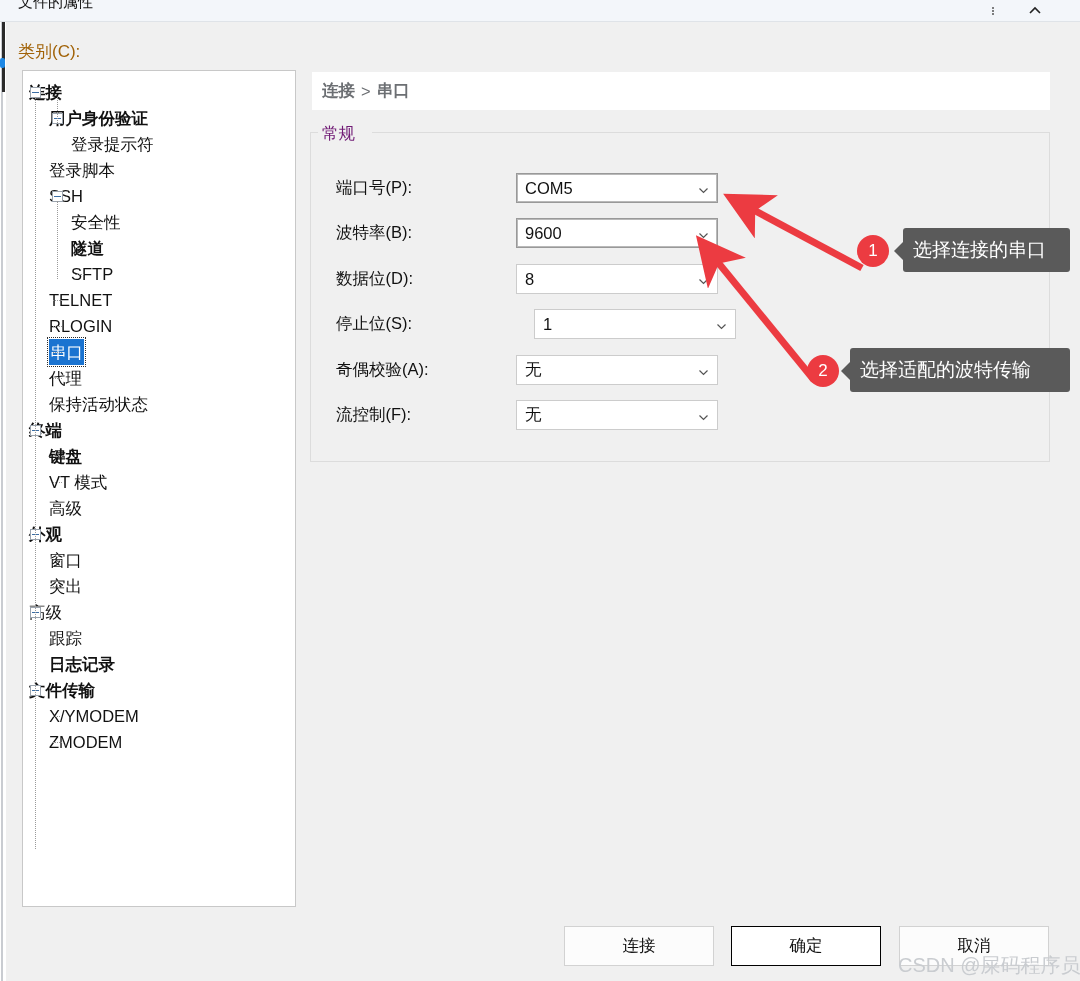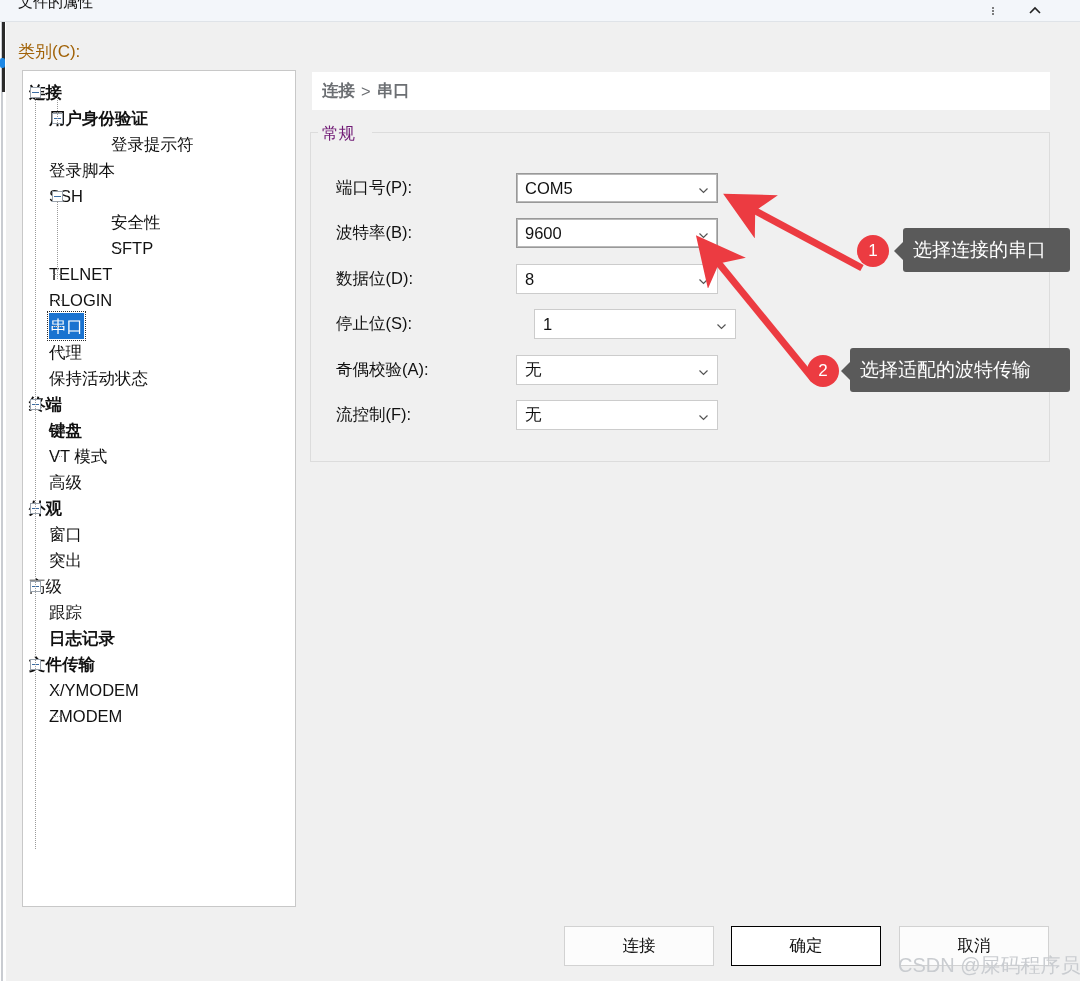--- a/index.html
+++ b/index.html
@@ -68,7 +68,7 @@
   .tnode.bold .lbl { font-weight: bold; }
   .lvl0 { padding-left: 6px; }
   .lvl1 { padding-left: 26px; }
-  .lvl2 { padding-left: 48px; margin-left: 40px; }
+  .lvl2 { padding-left: 48px; }
   
   .exp {
     position: absolute; width: 11px; height: 11px;

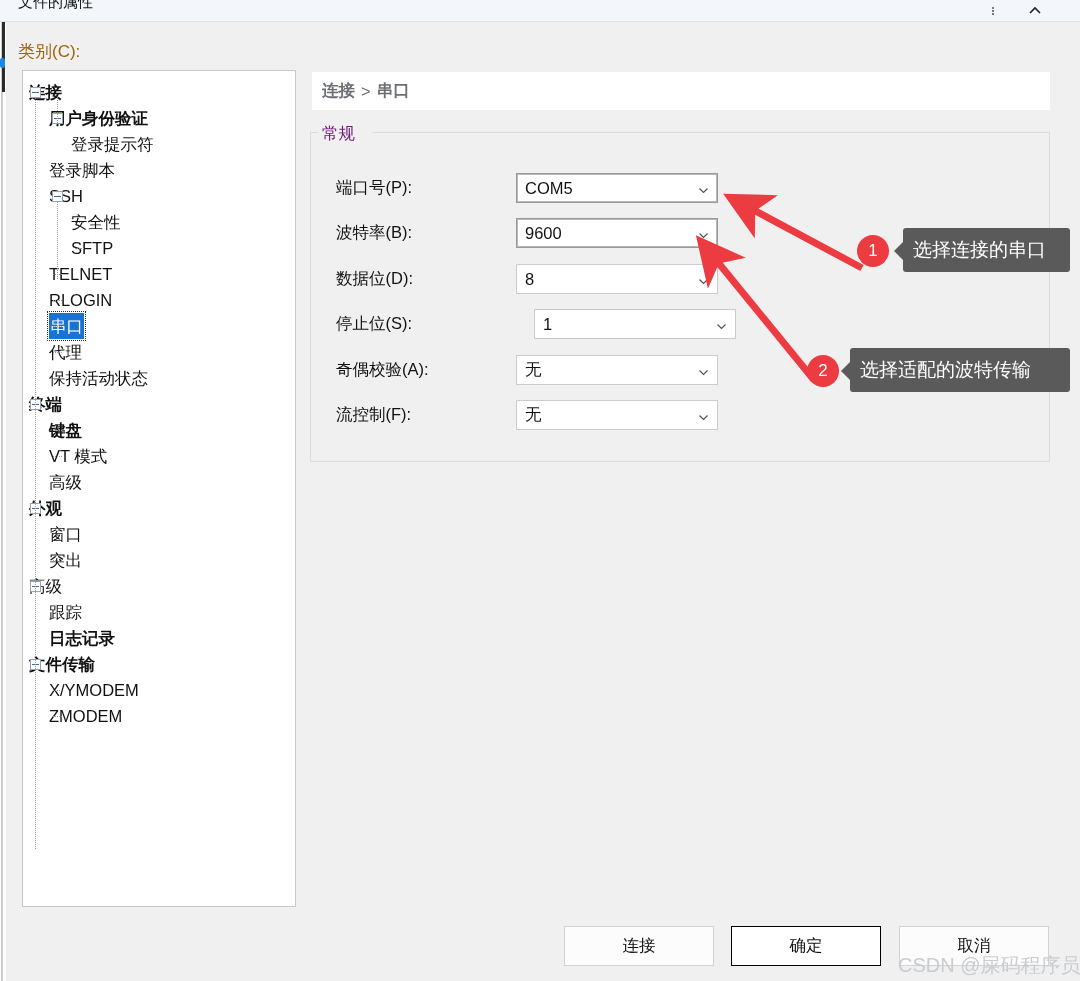--- a/index.html
+++ b/index.html
@@ -228,6 +228,10 @@
           <span class="tick"></span>
           <span class="lbl">安全性</span>
         </div>
+        <div class="tnode lvl2 bold">
+          <span class="tick"></span>
+          <span class="lbl">隧道</span>
+        </div>
         <div class="tnode lvl2">
           <span class="tick"></span>
           <span class="lbl">SFTP</span>

